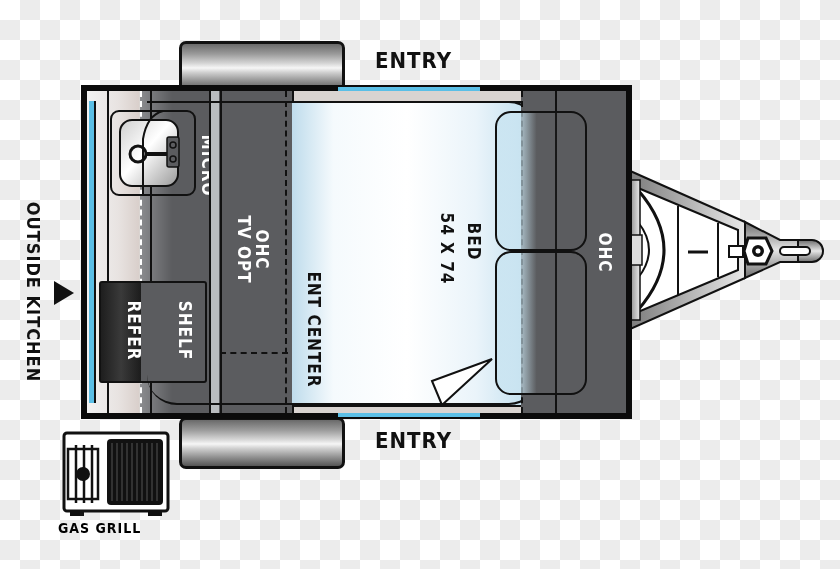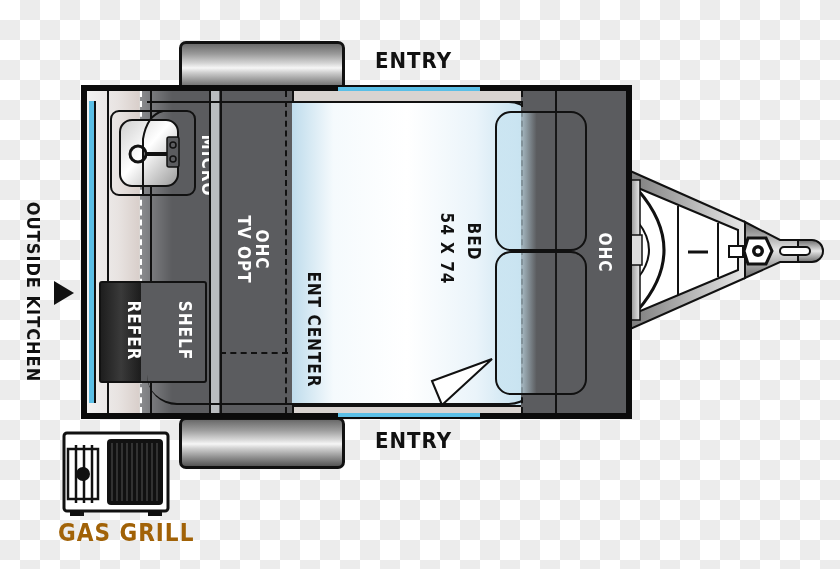--- a/index.html
+++ b/index.html
@@ -173,6 +173,6 @@
       <line x1="95" y1="12" x2="95" y2="70"></line>
   </g>
 </svg>
-<div class="label" style="left:58px; top:521px; font-size:24px; color:#a16207;">GAS GRILL</div>
+<div class="label" style="left:58px; top:521px; font-size:14px; color:#000000;">GAS GRILL</div>
 
 </body></html>

